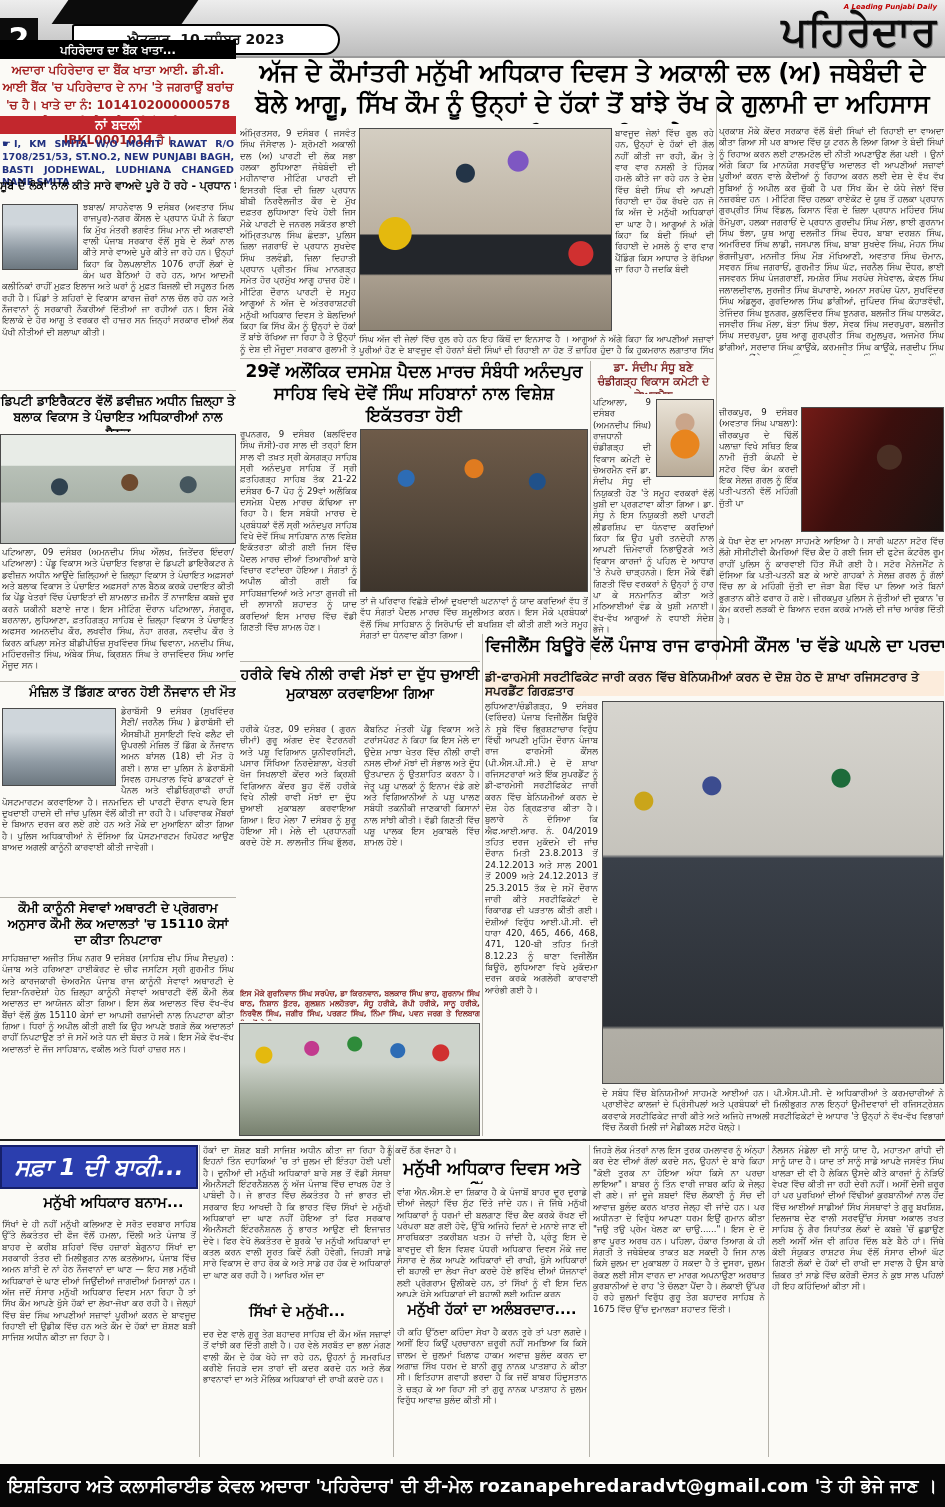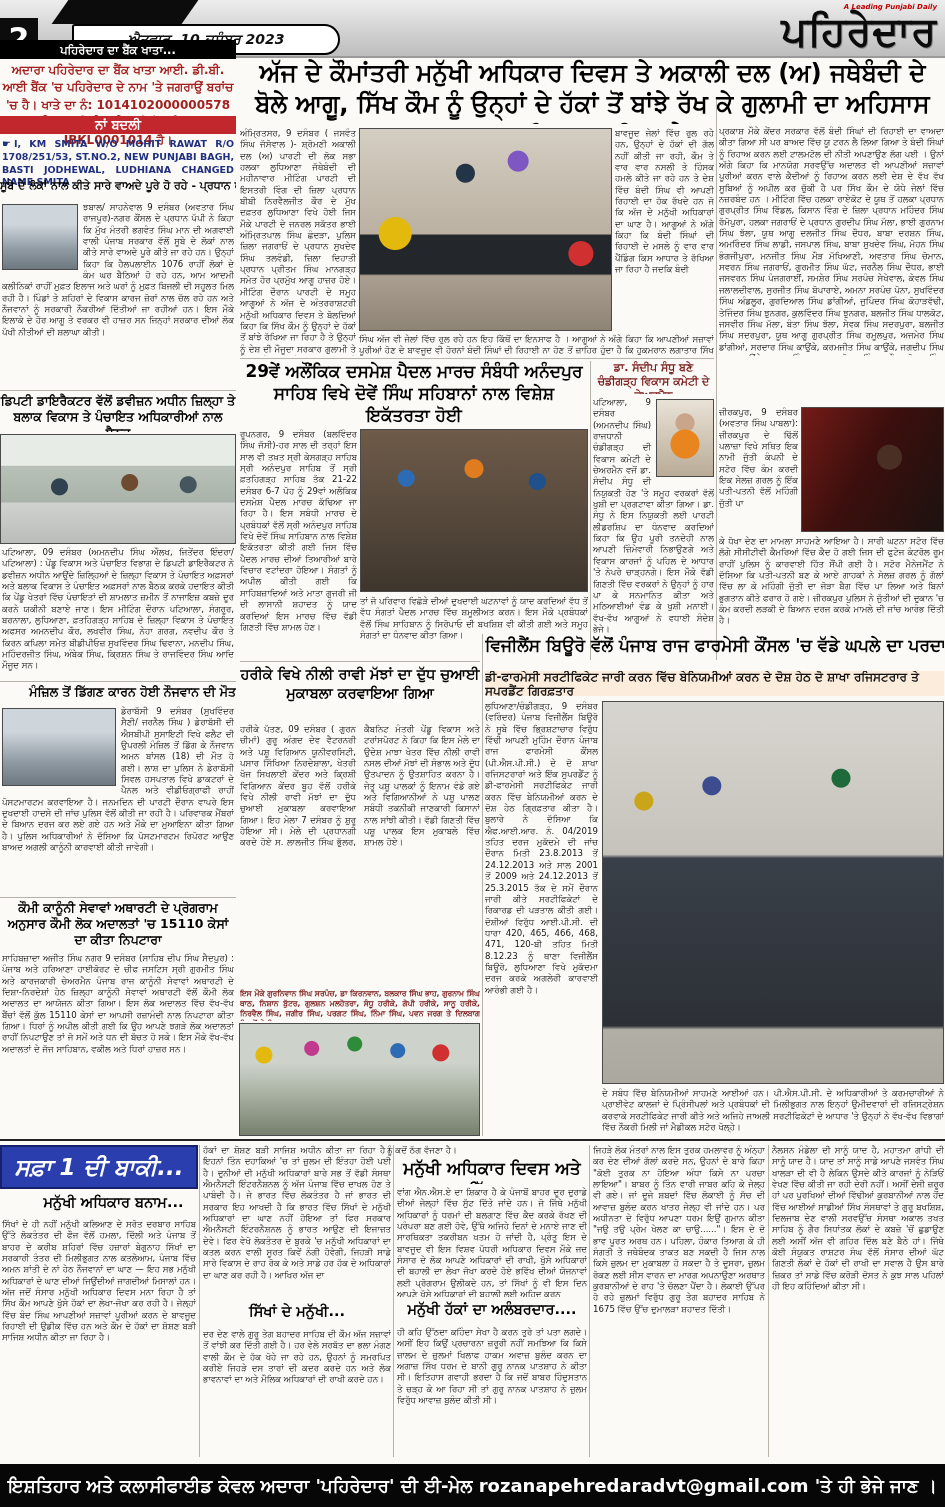--- a/index.html
+++ b/index.html
@@ -98,7 +98,7 @@
   <div class="abs band" style="left:0;top:0;width:945px;height:58px;"></div>
   <div class="abs wedge" style="left:60px;top:0;width:130px;height:24px;"></div>
   <div class="abs pageno" style="left:0;top:18px;width:38px;height:40px;">2</div>
-  <div class="abs datepill" style="left:72px;top:24px;width:268px;height:31px;font-style:italic;">ਐਤਵਾਰ, 10 ਦਸੰਬਰ 2023</div>
+  <div class="abs datepill" style="left:72px;top:24px;width:268px;height:31px;">ਐਤਵਾਰ, 10 ਦਸੰਬਰ 2023</div>
   <div class="abs tagline" style="left:745px;top:3px;width:192px;height:10px;">A Leading Punjabi Daily</div>
   <div class="abs masthead" style="left:735px;top:10px;width:202px;height:46px;">ਪਹਿਰੇਦਾਰ</div>
 

